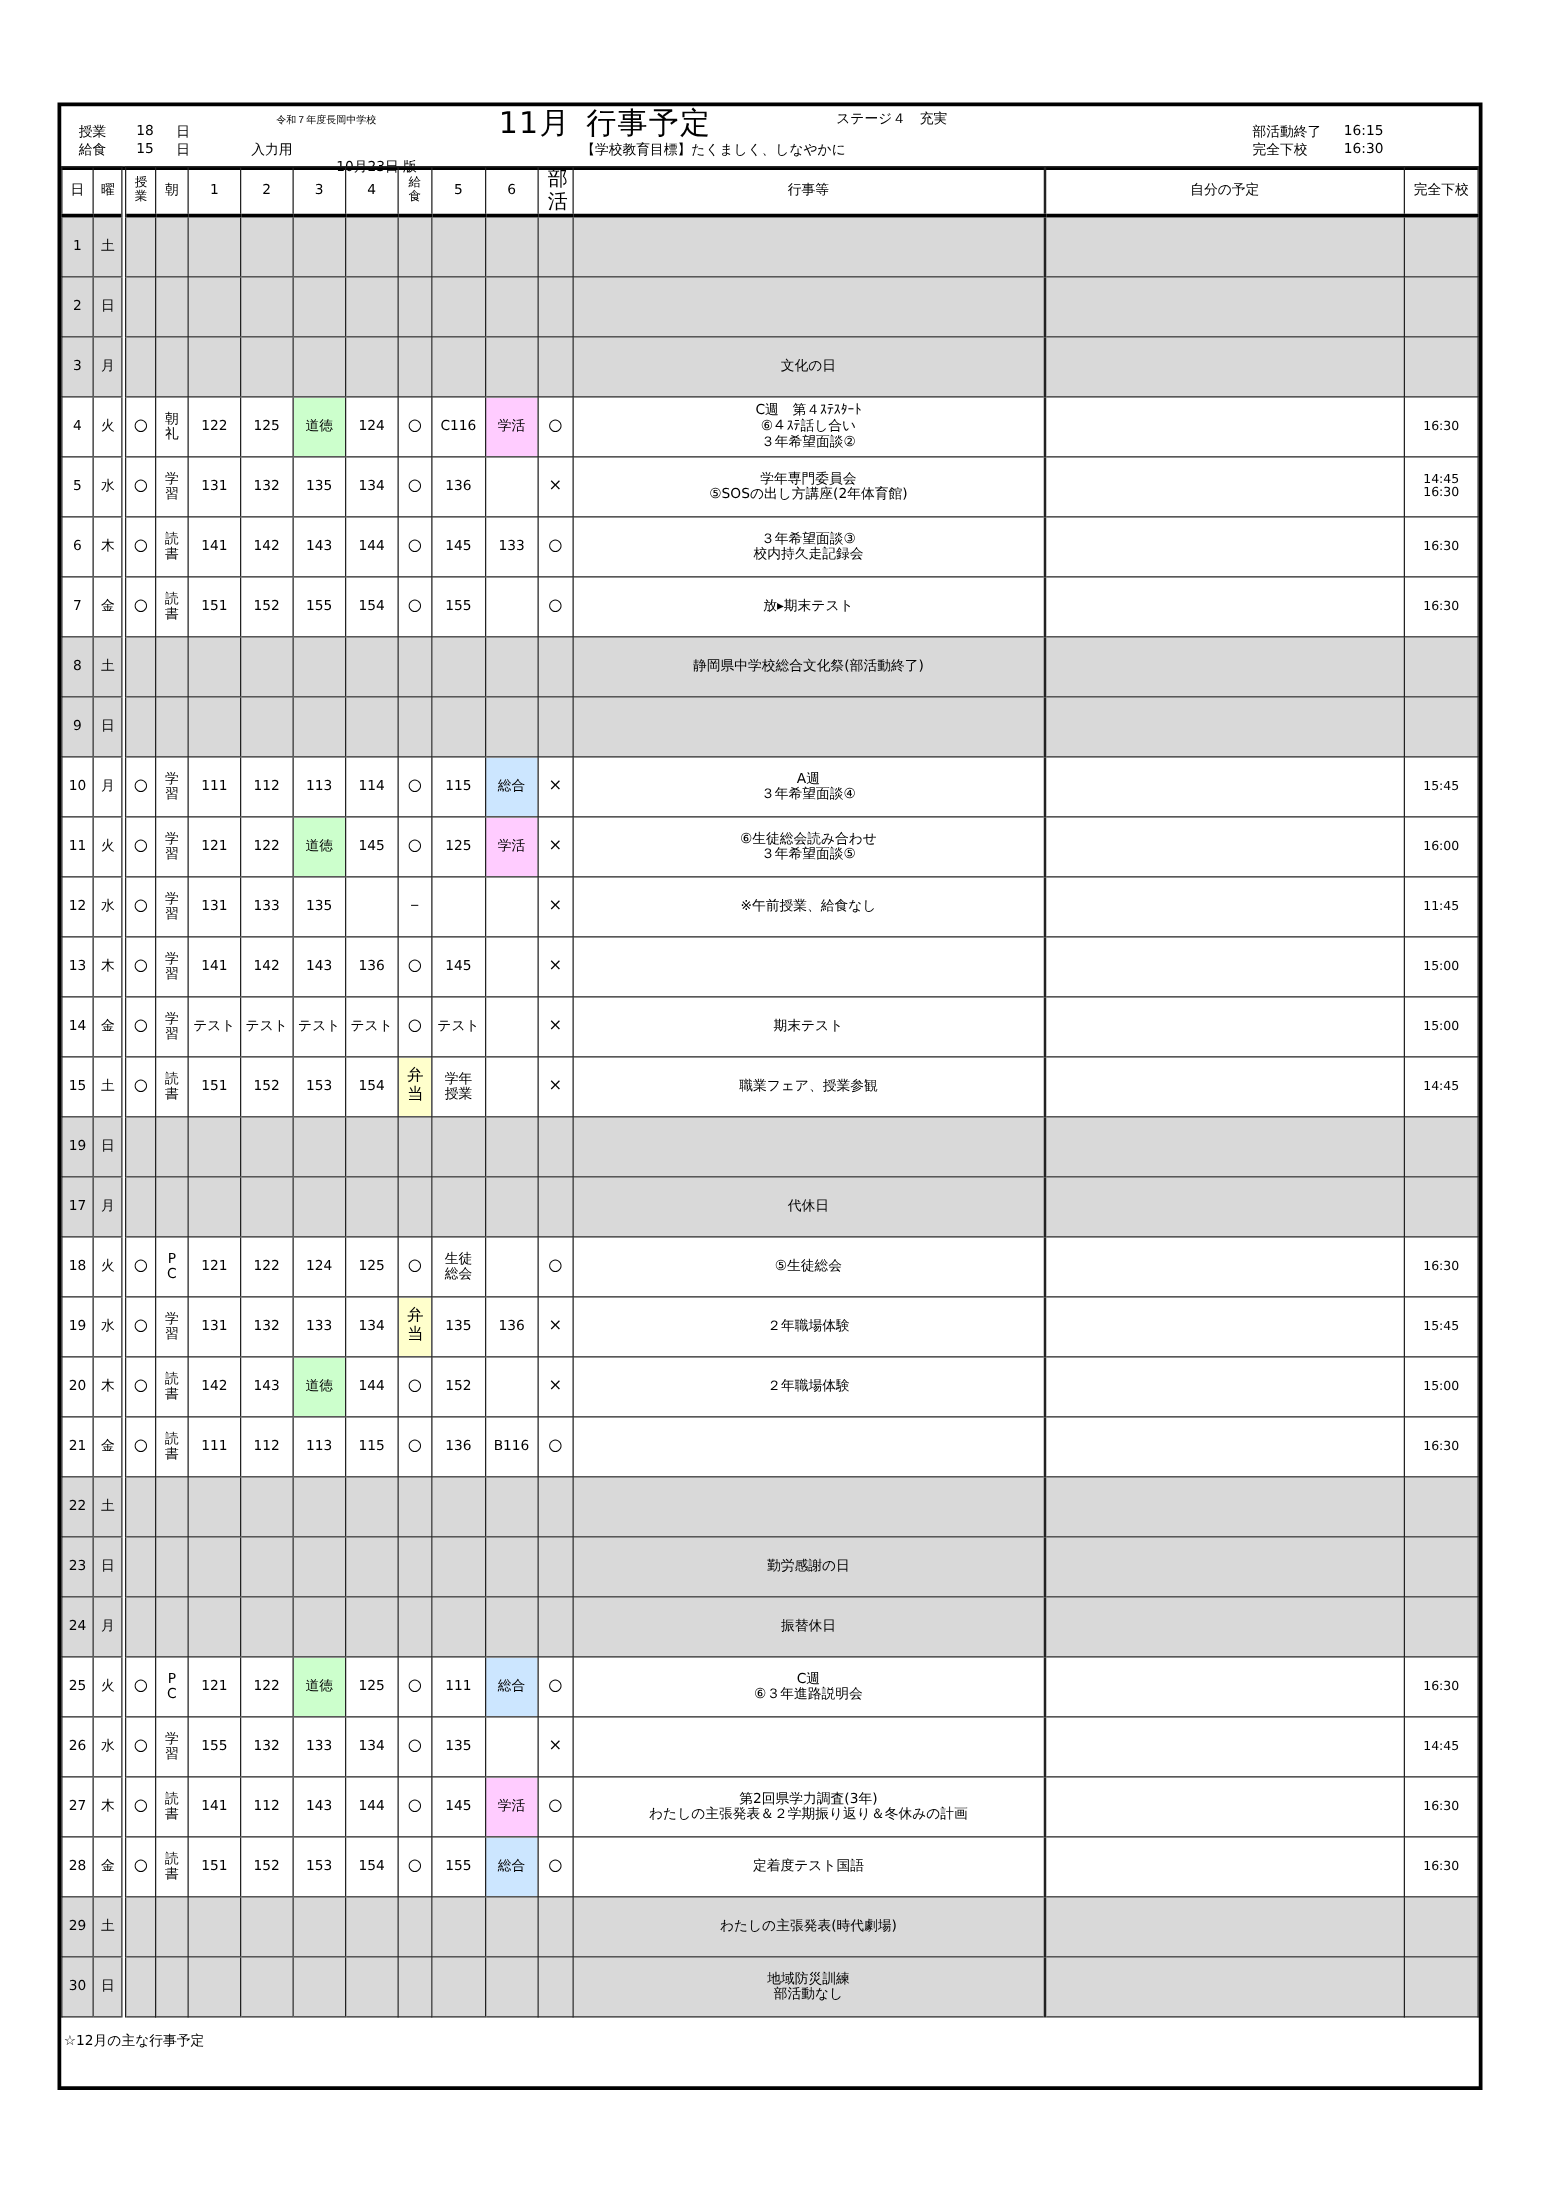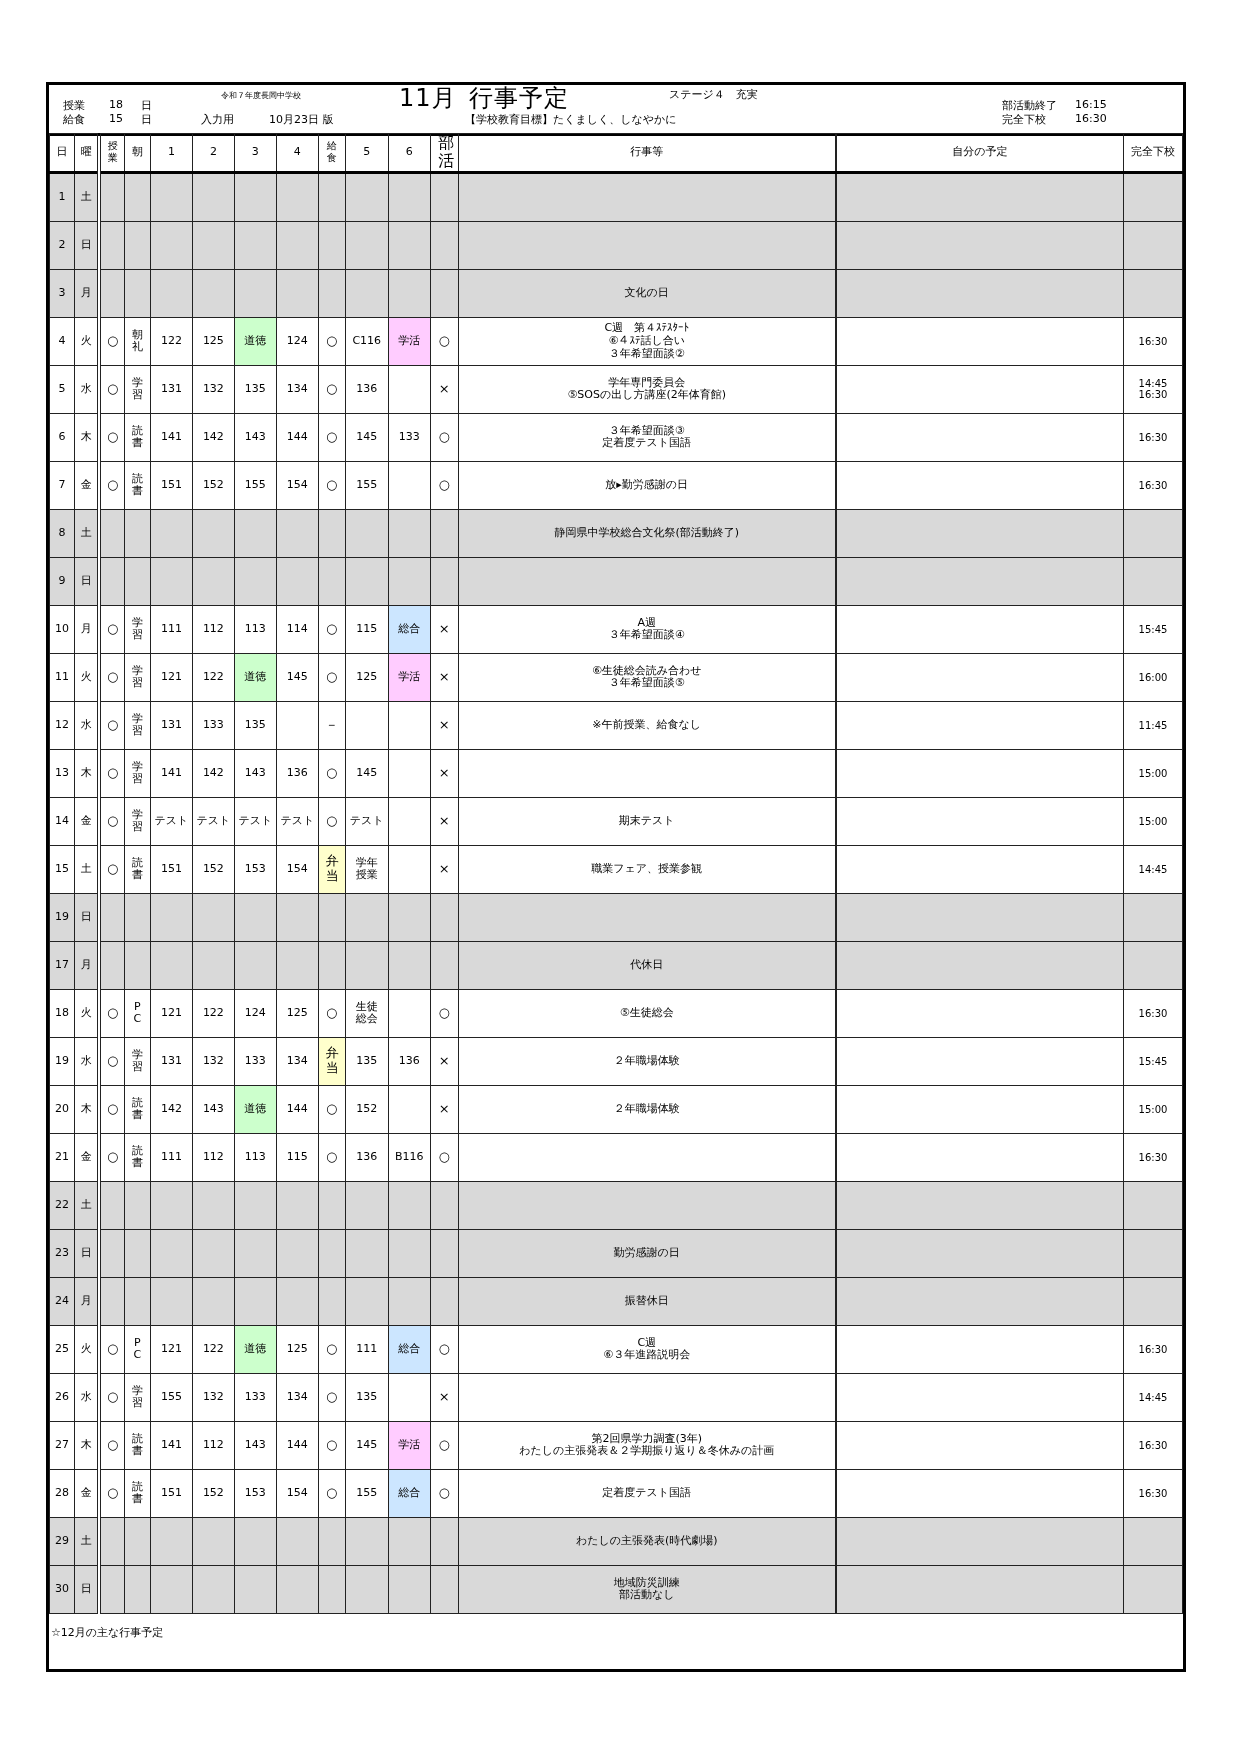--- a/index.html
+++ b/index.html
@@ -50,7 +50,7 @@
     <span style="left:92px; top:27px;">日</span>
     <span class="school" style="left:172px; top:5px;">令和７年度長岡中学校</span>
     <span style="left:152px; top:27px;">入力用</span>
-    <span style="left:220px; top:27px;">10月23日 版</span>
+    <span style="left:220px; top:41px;">10月23日 版</span>
     <span class="title" style="left:350px; top:-3px;">11月</span>
     <span class="title" style="left:420px; top:-3px;">行事予定</span>
     <span style="left:620px; top:2px;">ステージ４　充実</span>

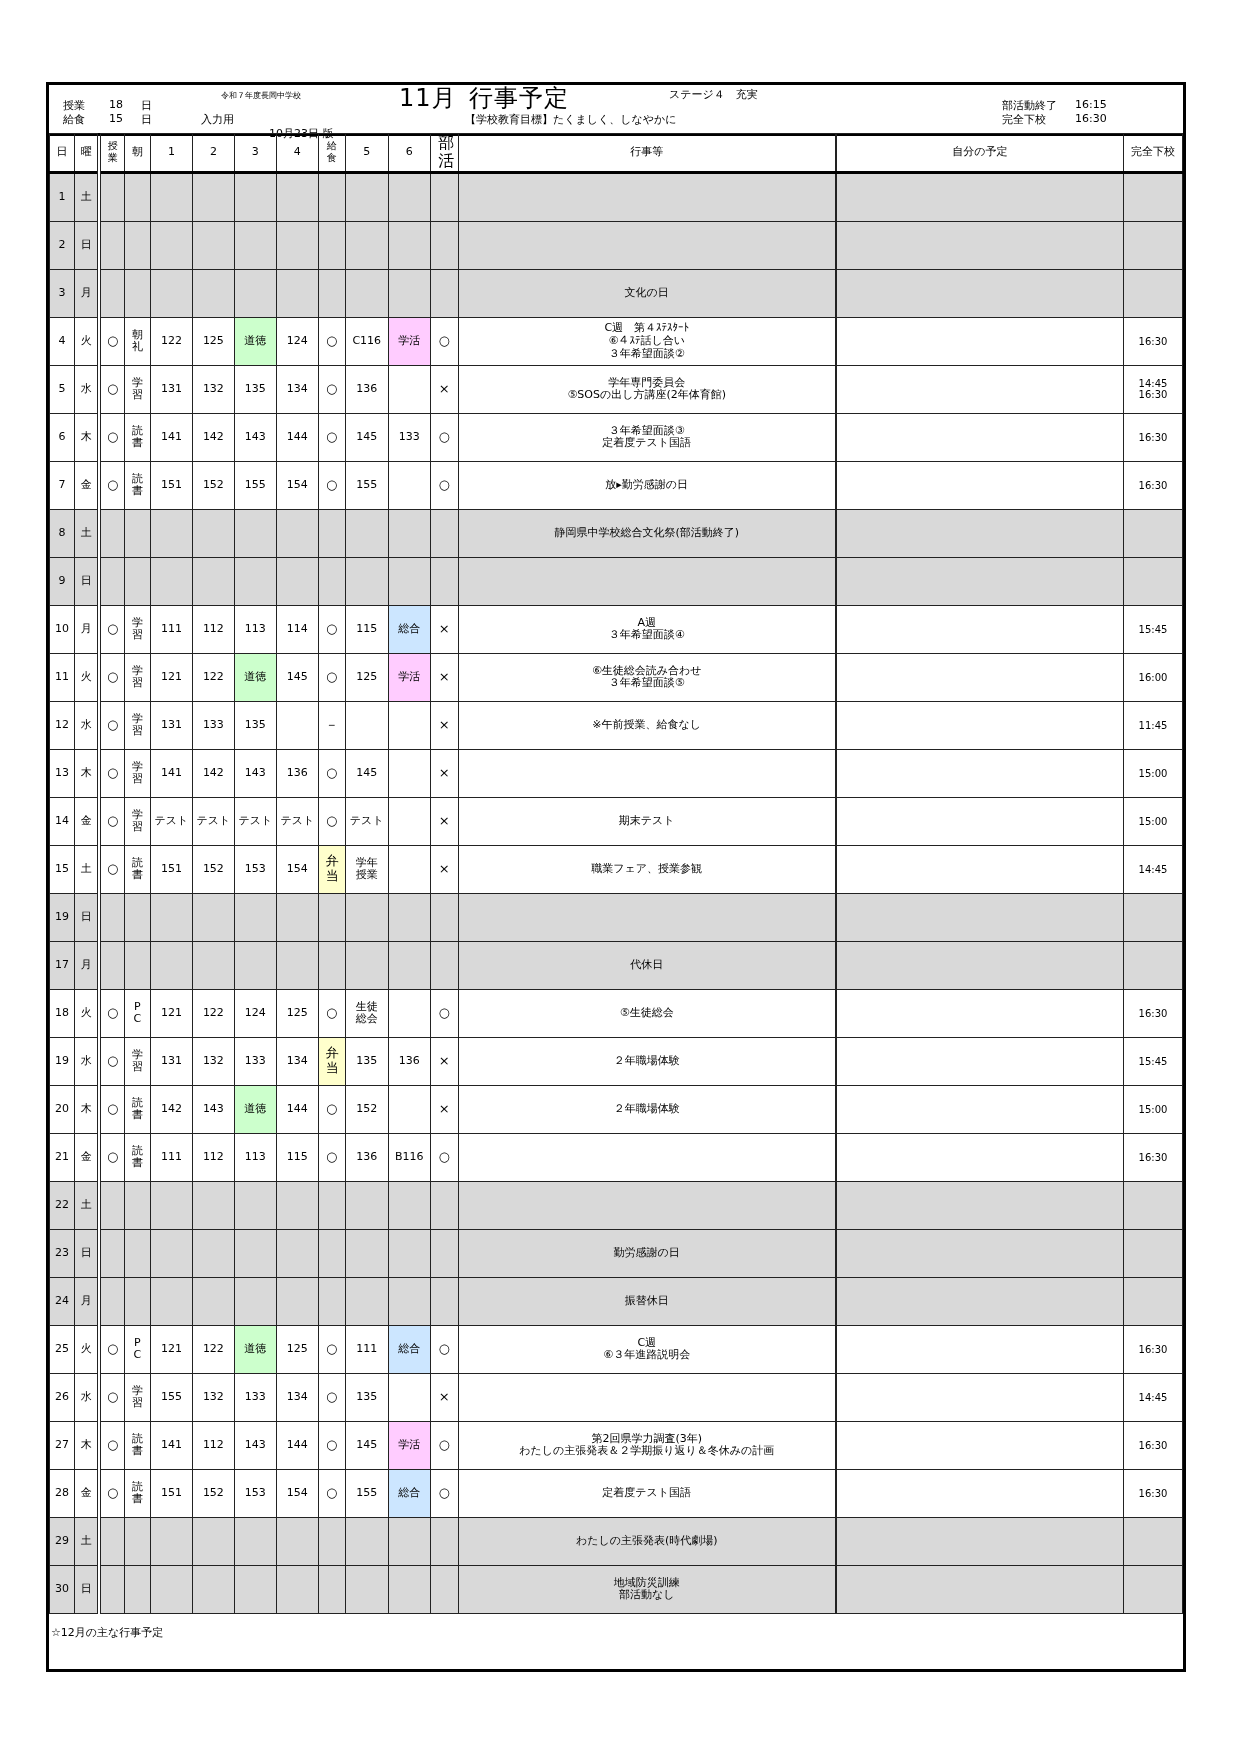--- a/index.html
+++ b/index.html
@@ -202,7 +202,7 @@
           <td><span style="white-space: pre-line;">133</span></td>
           <td><span style="white-space: pre-line; font-size: 13px;">○</span></td>
           <td class="events thick-r"><span style="white-space: pre-line;">３年希望面談③
-定着度テスト国語</span></td>
+校内持久走記録会</span></td>
           <td><span style="white-space: pre-line;"></span></td>
           <td class="sm"><span style="white-space: pre-line;">16:30</span></td>
         </tr>

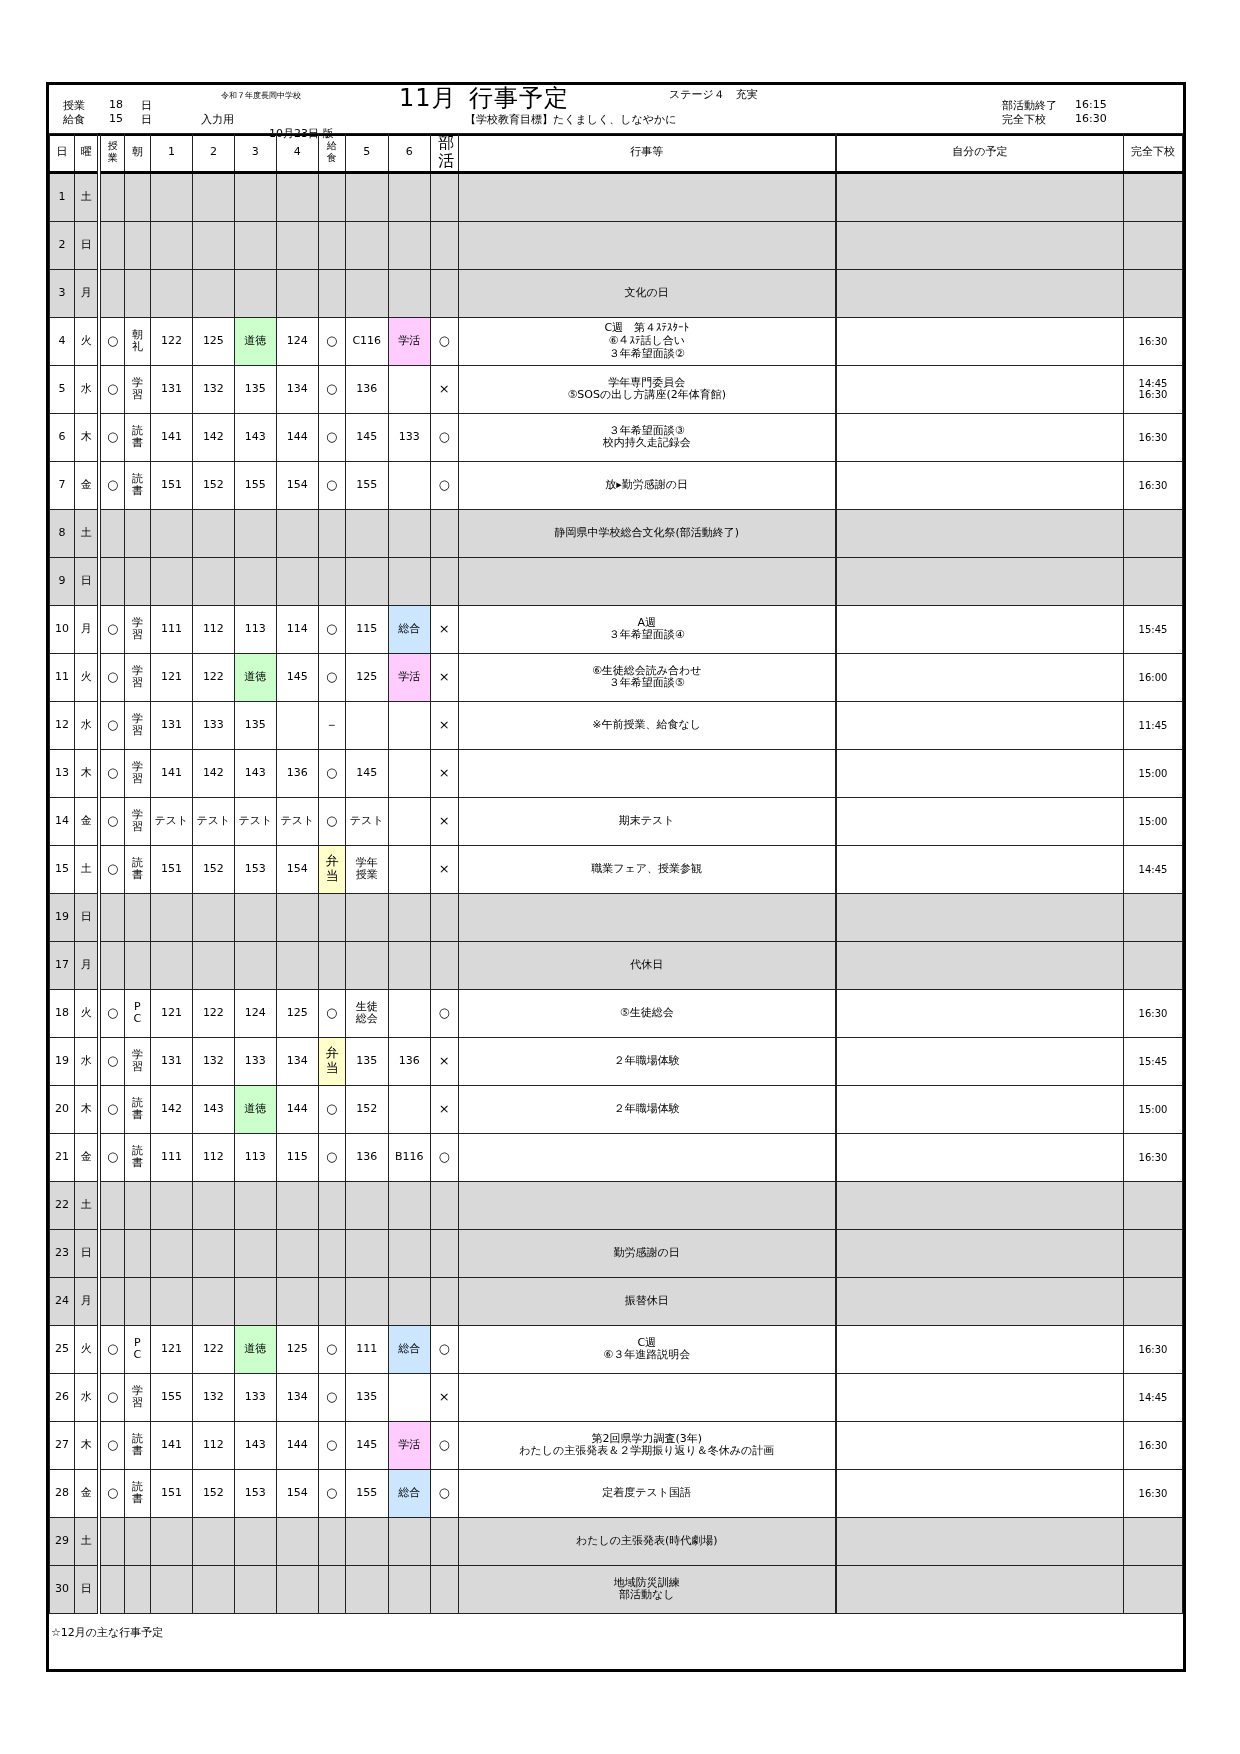--- a/index.html
+++ b/index.html
@@ -219,7 +219,7 @@
           <td class="dot-r"><span style="white-space: pre-line;">155</span></td>
           <td><span style="white-space: pre-line;"></span></td>
           <td><span style="white-space: pre-line; font-size: 13px;">○</span></td>
-          <td class="events thick-r"><span style="white-space: pre-line;">放▸勤労感謝の日</span></td>
+          <td class="events thick-r"><span style="white-space: pre-line;">放▸期末テスト</span></td>
           <td><span style="white-space: pre-line;"></span></td>
           <td class="sm"><span style="white-space: pre-line;">16:30</span></td>
         </tr>

